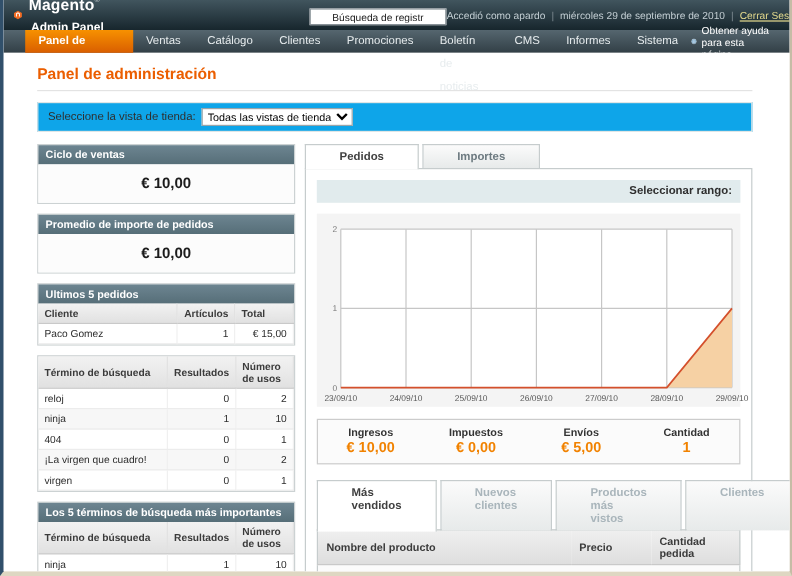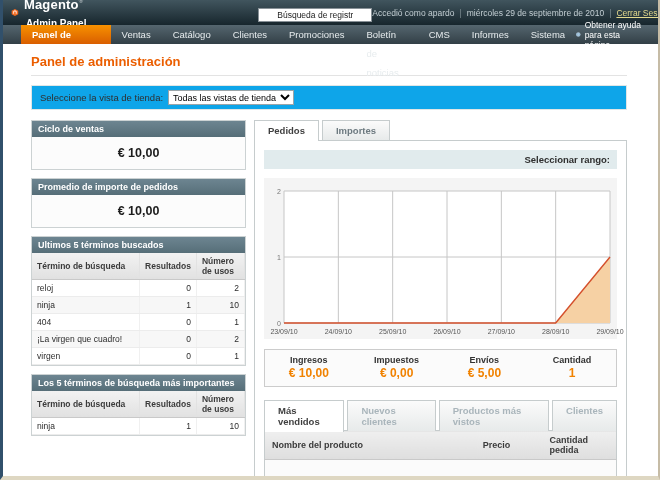--- a/index.html
+++ b/index.html
@@ -67,7 +67,7 @@
 
   
   .tabs { display:flex; gap:3px; position:relative; z-index:2; }
-  .tab { font-size:9.5px; font-weight:bold; padding:4px 13px;
+  .tab { font-size:9.5px; font-weight:bold; padding:4px 28px;
          border:1px solid #c6cccd; border-bottom:none; cursor:pointer;
          background:linear-gradient(#fbfbfb,#e7eaea); color:#6d7a80; }
   .tab.active { background:#fff; color:#3f3f3f; margin-bottom:-1px; padding-bottom:5px; }

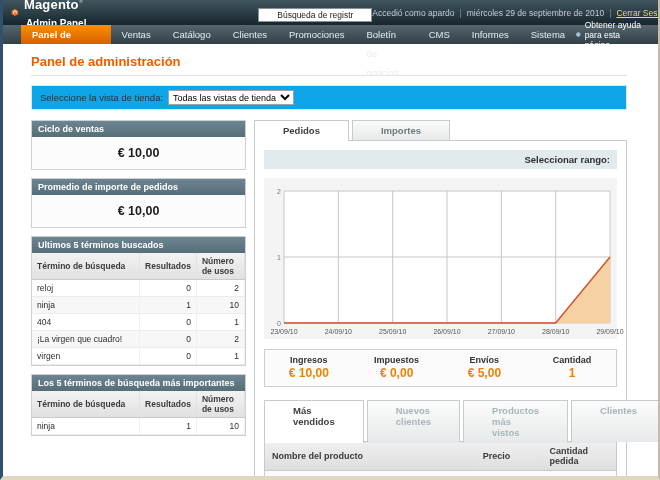--- a/index.html
+++ b/index.html
@@ -167,6 +167,25 @@
           <div class="box-value">€ 10,00</div>
         </div>
 
+        <div class="box">
+          <div class="box-head">Ultimos 5 pedidos</div>
+          <table class="side-table">
+            <thead>
+              <tr>
+                <th style="width:55%">Cliente</th>
+                <th style="width:22%">Artículos</th>
+                <th style="width:23%">Total</th>
+              </tr>
+            </thead>
+            <tbody>
+              <tr>
+                <td>Paco Gomez</td>
+                <td class="num">1</td>
+                <td class="num">€ 15,00</td>
+              </tr>
+            </tbody>
+          </table>
+        </div>
 
         <div class="box">
           <div class="box-head">Ultimos 5 términos buscados</div>

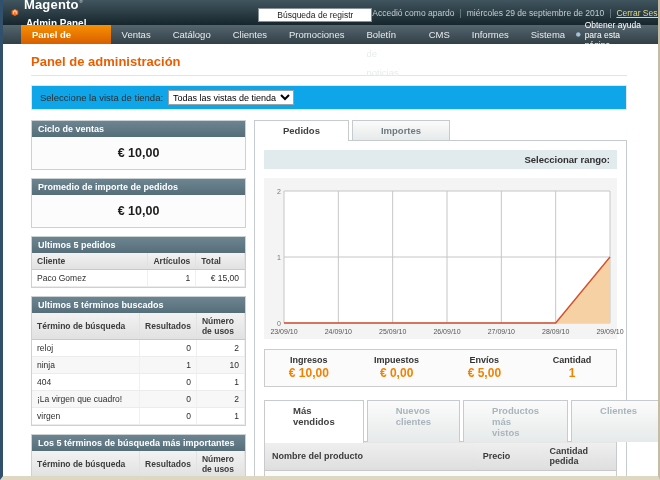--- a/index.html
+++ b/index.html
@@ -188,7 +188,6 @@
         </div>
 
         <div class="box">
-          <div class="box-head">Ultimos 5 términos buscados</div>
           <table class="side-table">
             <thead>
               <tr>

